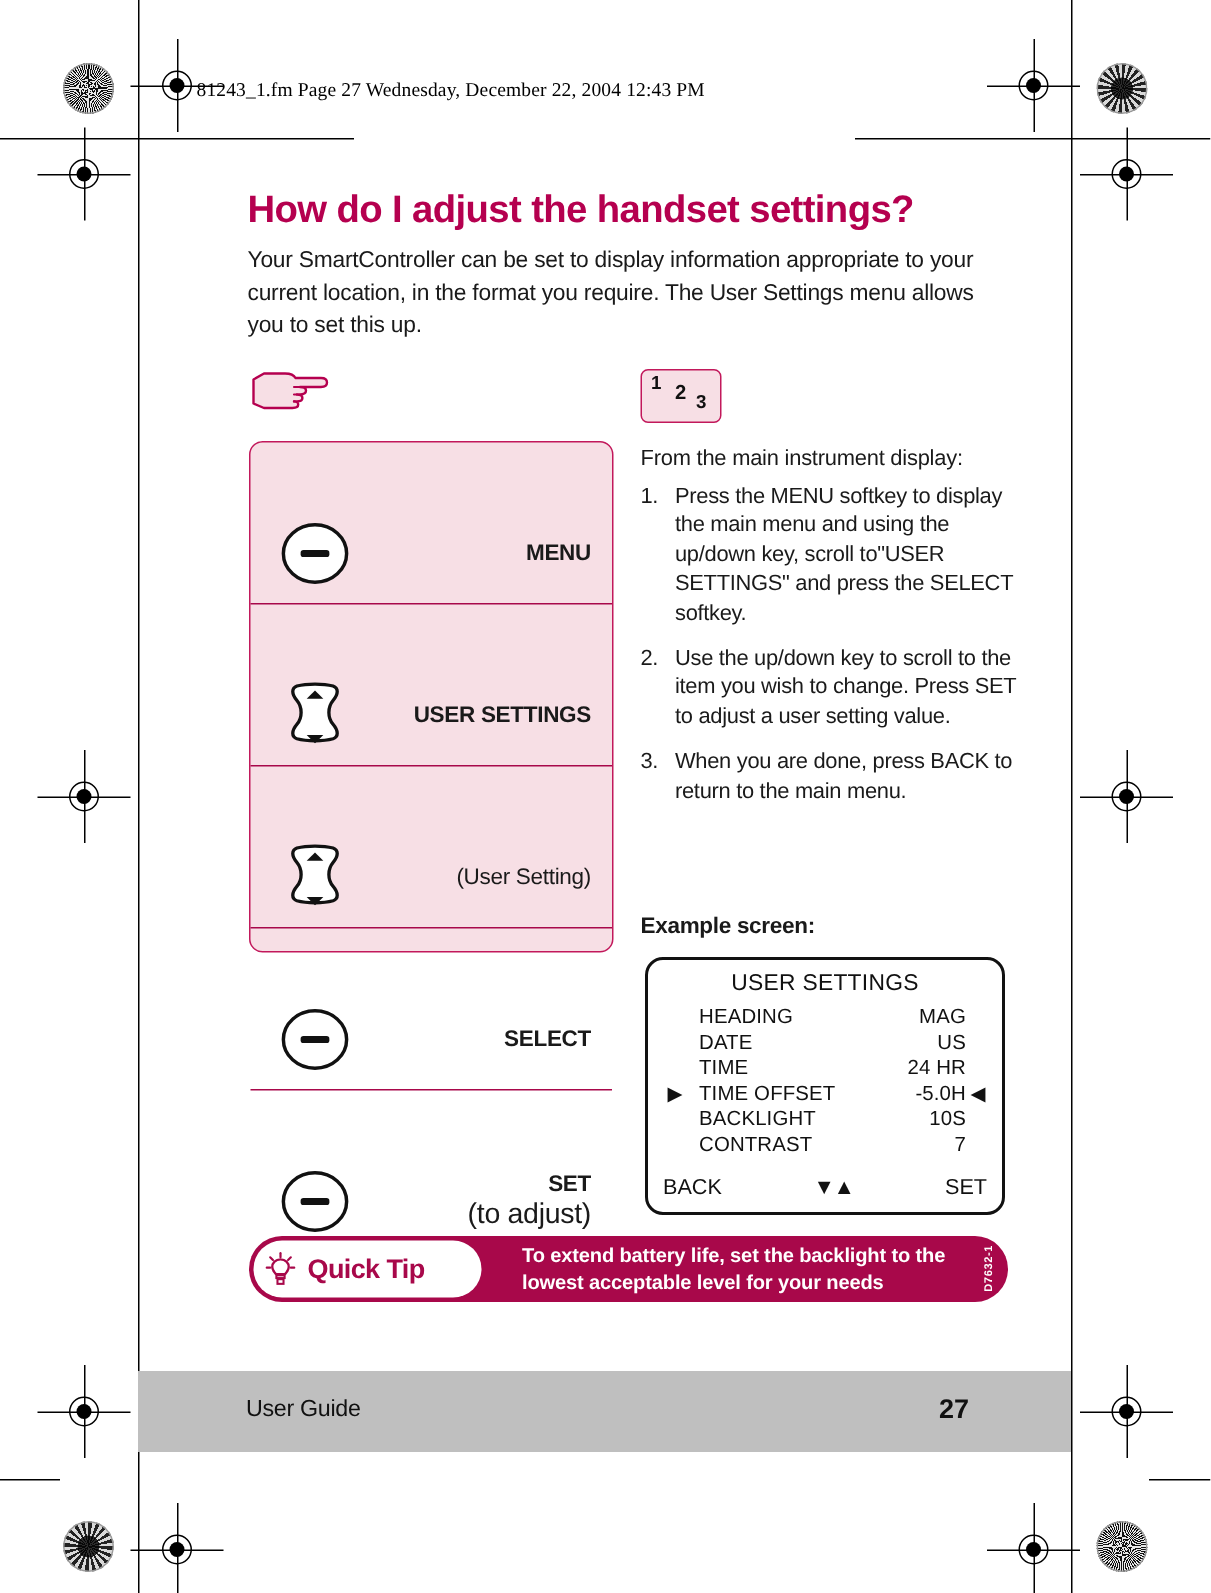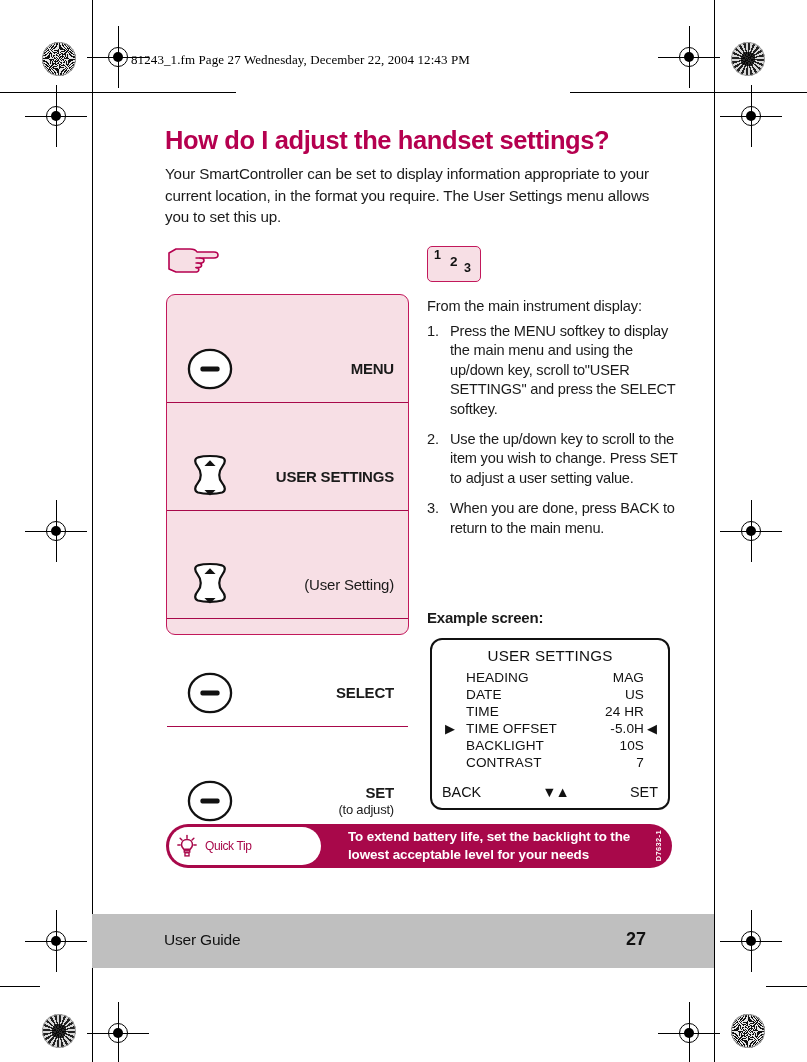--- a/index.html
+++ b/index.html
@@ -83,7 +83,7 @@
     font-size:15px;font-weight:bold;color:#1a1a1a;letter-spacing:-.2px;line-height:1.2;
   }
   .keyrow .lbl.plain{font-weight:normal;}
-  .keyrow .lbl .sub{display:block;font-weight:normal;font-size:13px;}
+  .keyrow .lbl .sub{display:block;font-weight:normal;font-size:19px;}
 
   
   .lead{

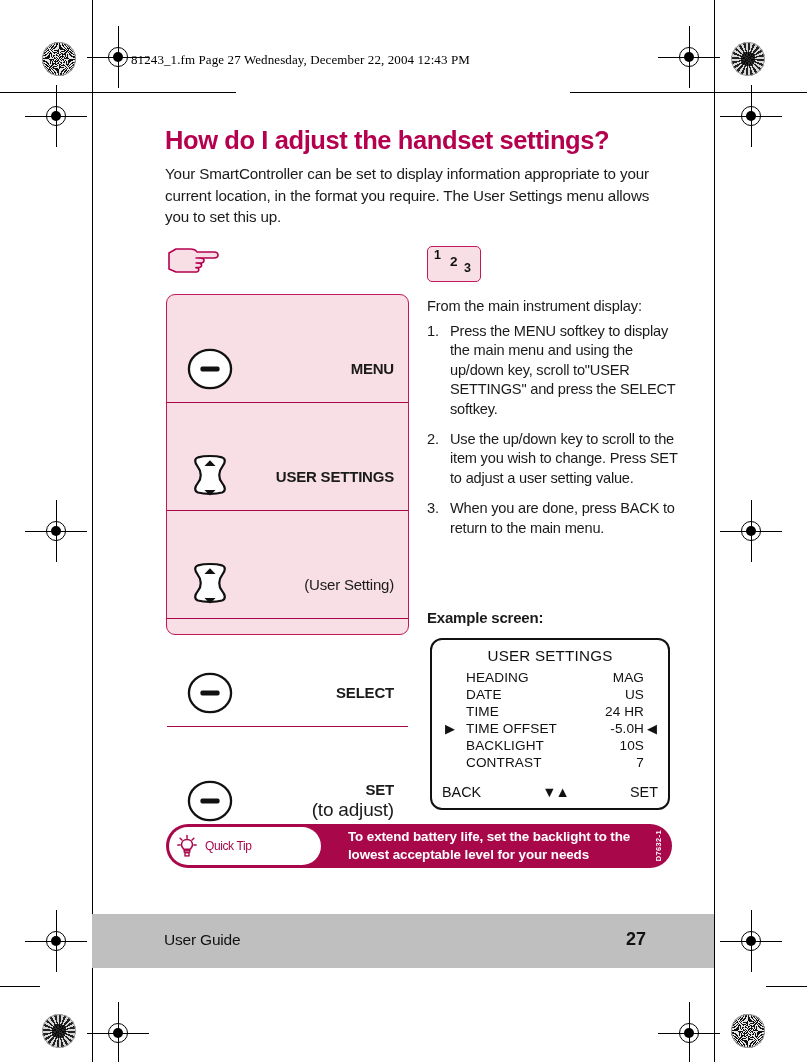--- a/index.html
+++ b/index.html
@@ -132,7 +132,7 @@
     display:flex;align-items:center;flex:0 0 152px;
   }
   .tip-pill .bulb{flex:0 0 36px;display:flex;align-items:center;justify-content:center;}
-  .tip-pill .ttl{font-size:12px;font-weight:normal;color:#a8084a;letter-spacing:-.4px;}
+  .tip-pill .ttl{font-size:18px;font-weight:bold;color:#a8084a;letter-spacing:-.4px;}
   .tip-body{
     flex:1;color:#fff;font-size:13.4px;font-weight:bold;line-height:1.32;
     padding-left:27px;padding-right:16px;letter-spacing:-.1px;

